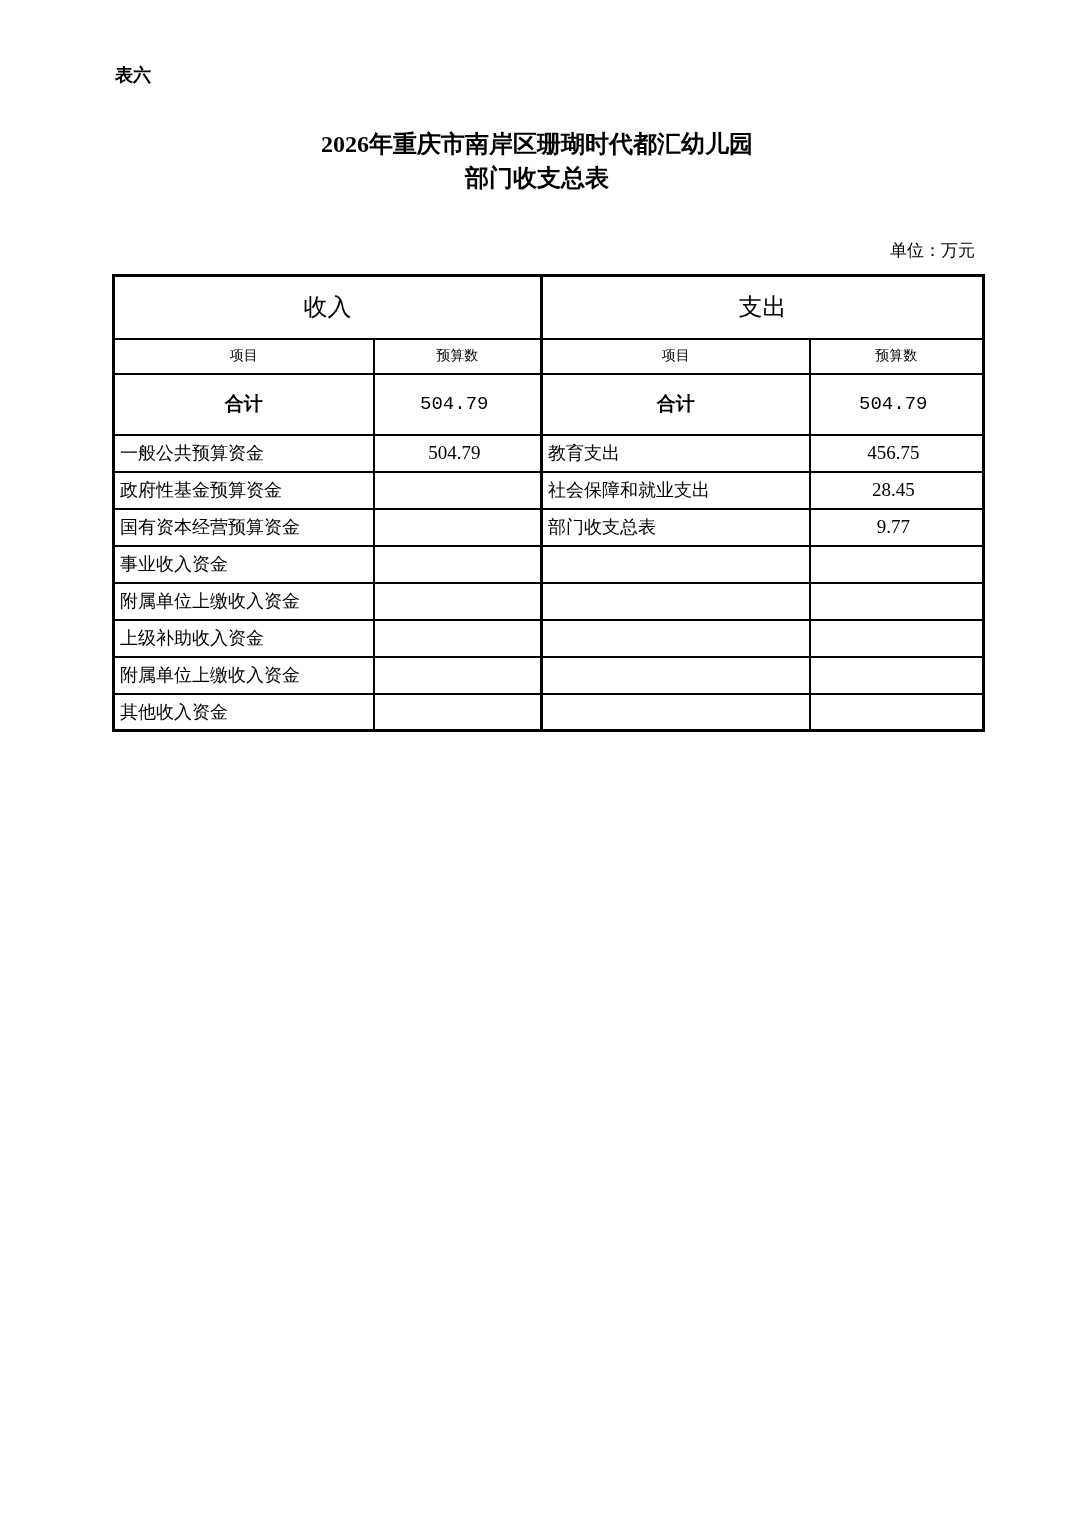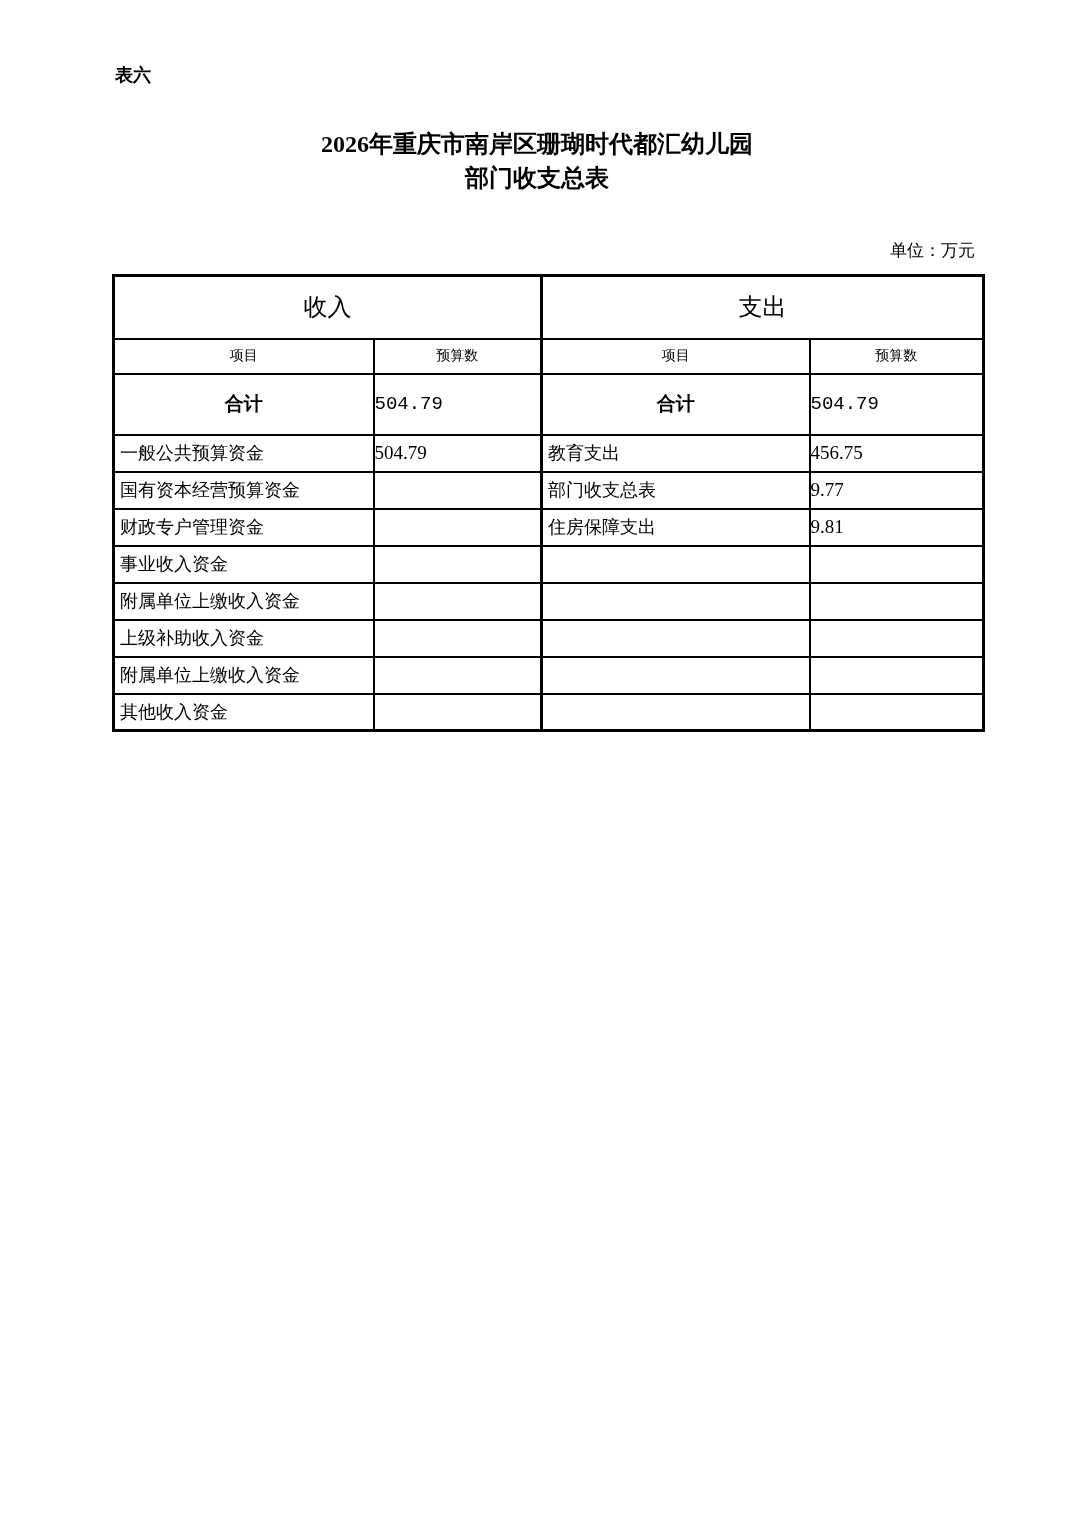--- a/index.html
+++ b/index.html
@@ -66,7 +66,7 @@
   tr.data-row td    { height: 37px; }
   td.c    { text-align: center; font-size: 19px; }
   .bold   { font-weight: 700; }
-  td.num  { text-align: left; font-size: 19px; padding-right: 6px; }
+  td.num  { text-align: center; font-size: 19px; padding-right: 6px; }
   td.item { text-align: left; font-size: 18px; padding-left: 5px; }
 </style>
 </head>

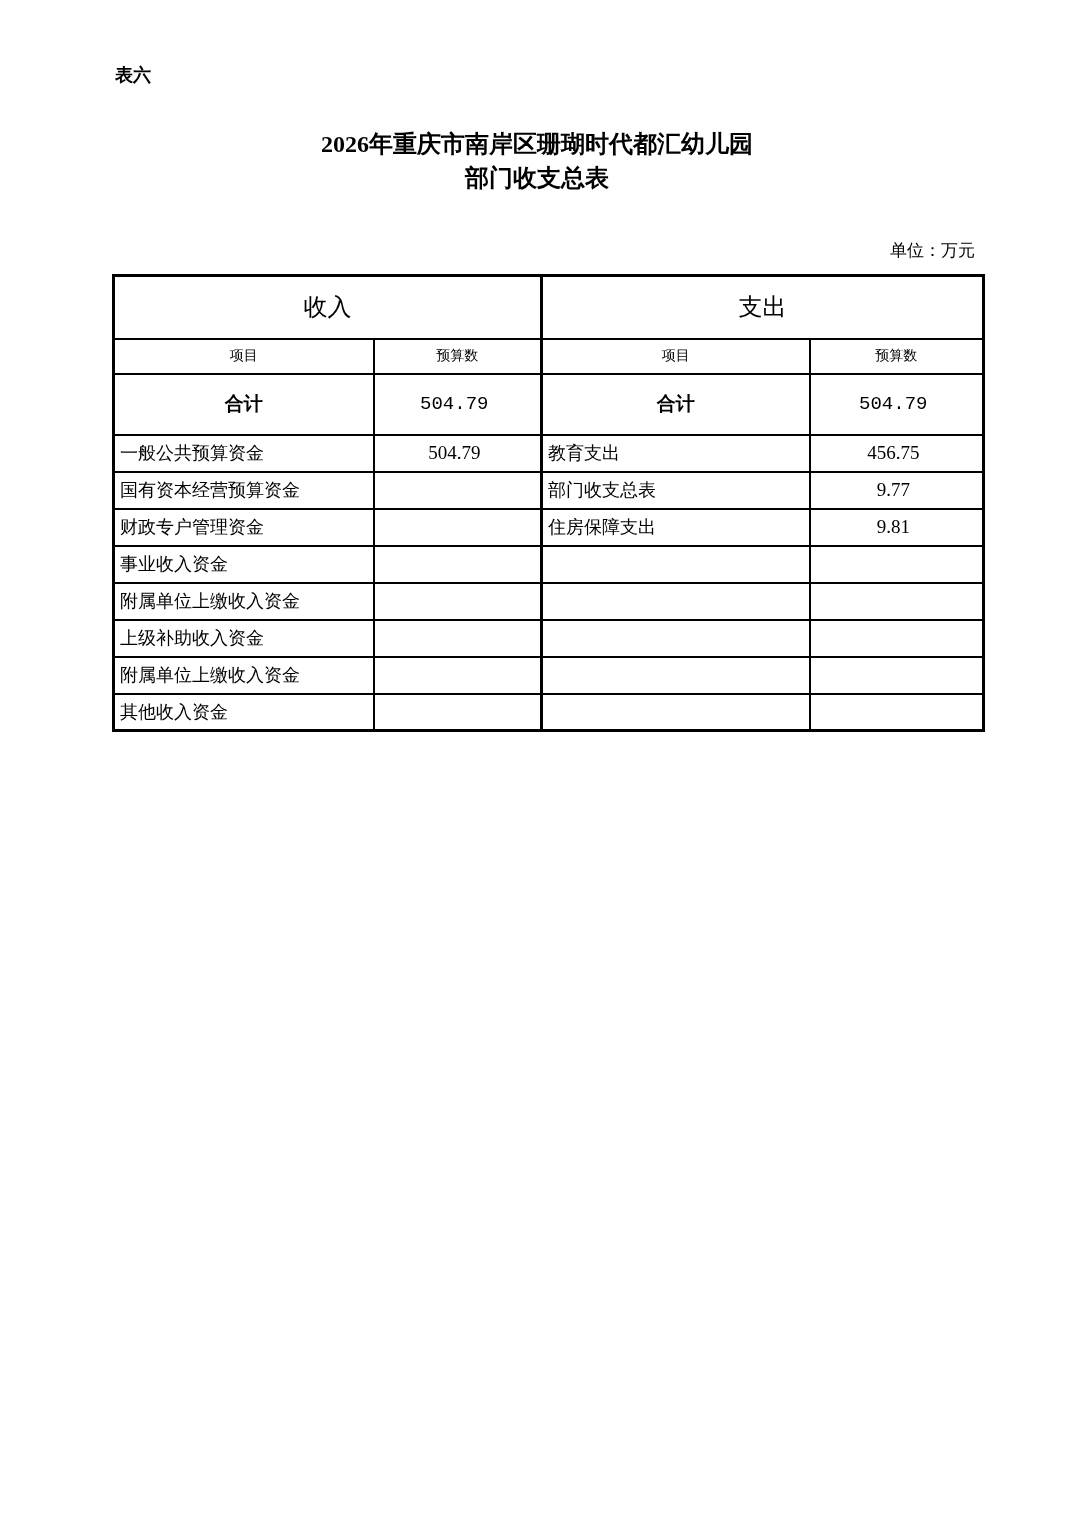--- a/index.html
+++ b/index.html
@@ -117,6 +117,12 @@
     <td class="num">456.75</td>
   </tr>
 
+  <tr class="data-row">
+    <td class="item">政府性基金预算资金</td>
+    <td class="num"></td>
+    <td class="item bl-thick">社会保障和就业支出</td>
+    <td class="num">28.45</td>
+  </tr>
 
   <tr class="data-row">
     <td class="item">国有资本经营预算资金</td>

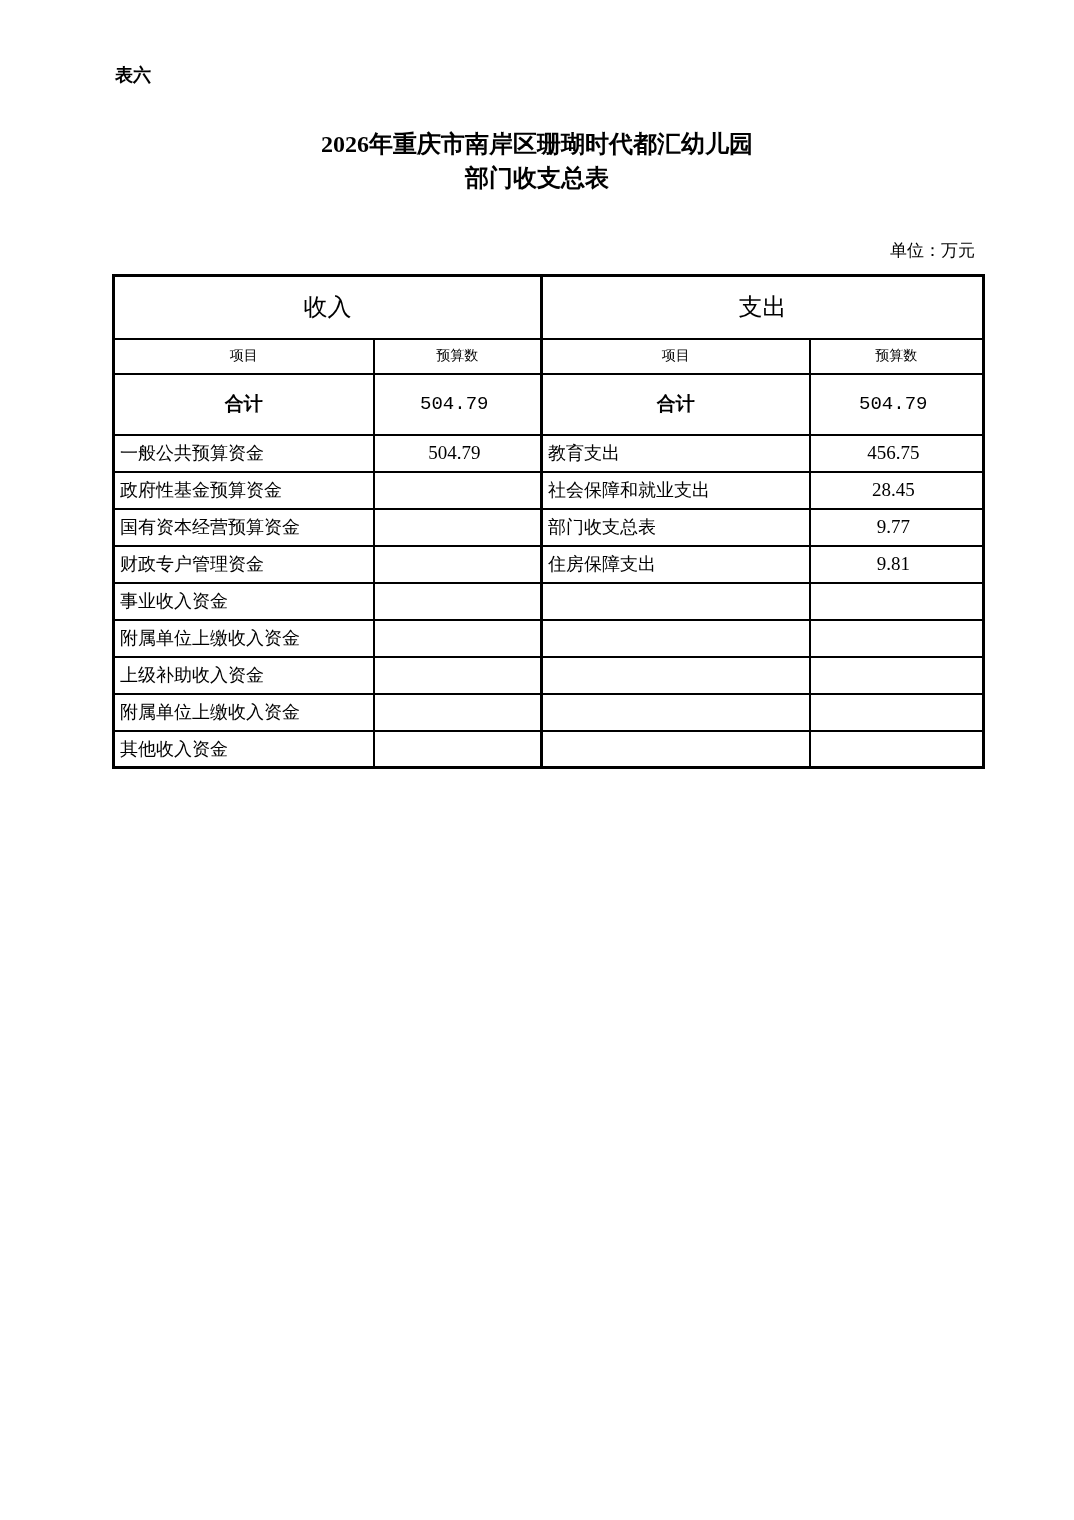--- a/index.html
+++ b/index.html
@@ -131,12 +131,6 @@
     <td class="num">9.77</td>
   </tr>
 
-  <tr class="data-row">
-    <td class="item">财政专户管理资金</td>
-    <td class="num"></td>
-    <td class="item bl-thick">住房保障支出</td>
-    <td class="num">9.81</td>
-  </tr>
 
   <tr class="data-row">
     <td class="item">事业收入资金</td>

